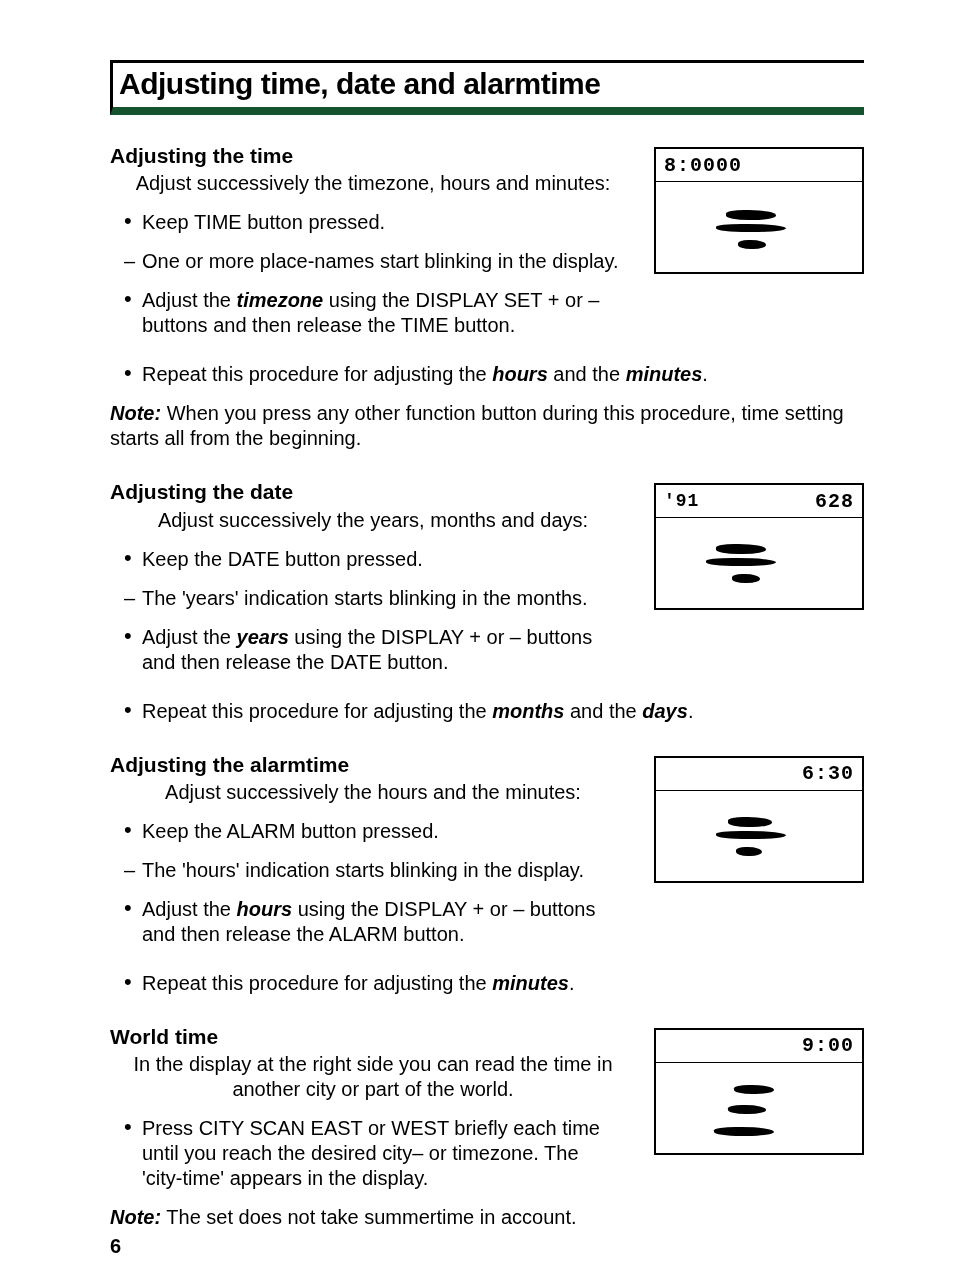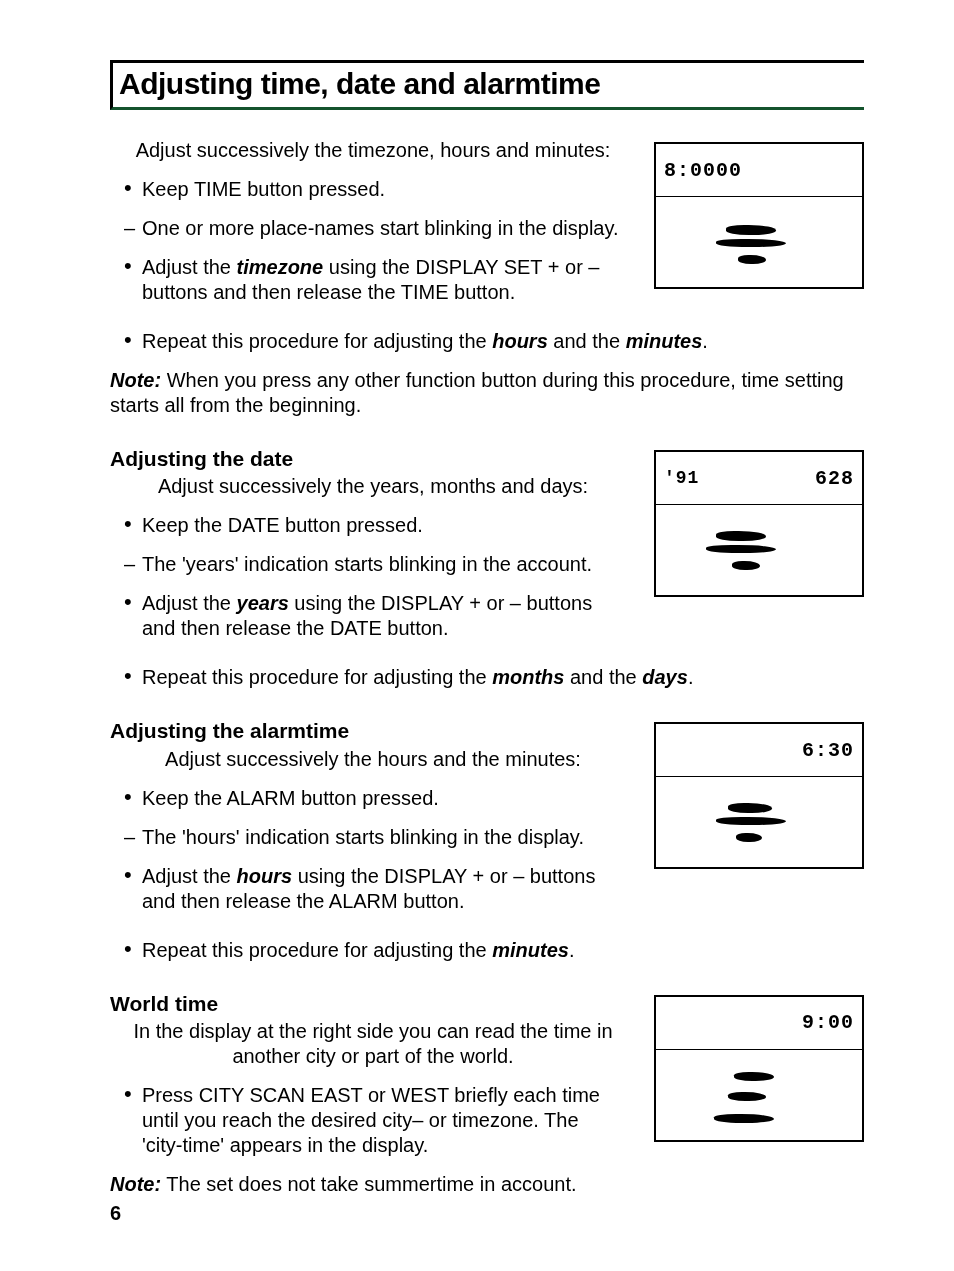--- a/index.html
+++ b/index.html
@@ -18,7 +18,7 @@
   .title-block {
     border-top: 3px solid #000;
     border-left: 3px solid #000;
-    border-bottom: 3px solid #14532d;
+    border-bottom: 8px solid #14532d;
     padding: 4px 10px 6px 6px;
     margin-bottom: 28px;
   }

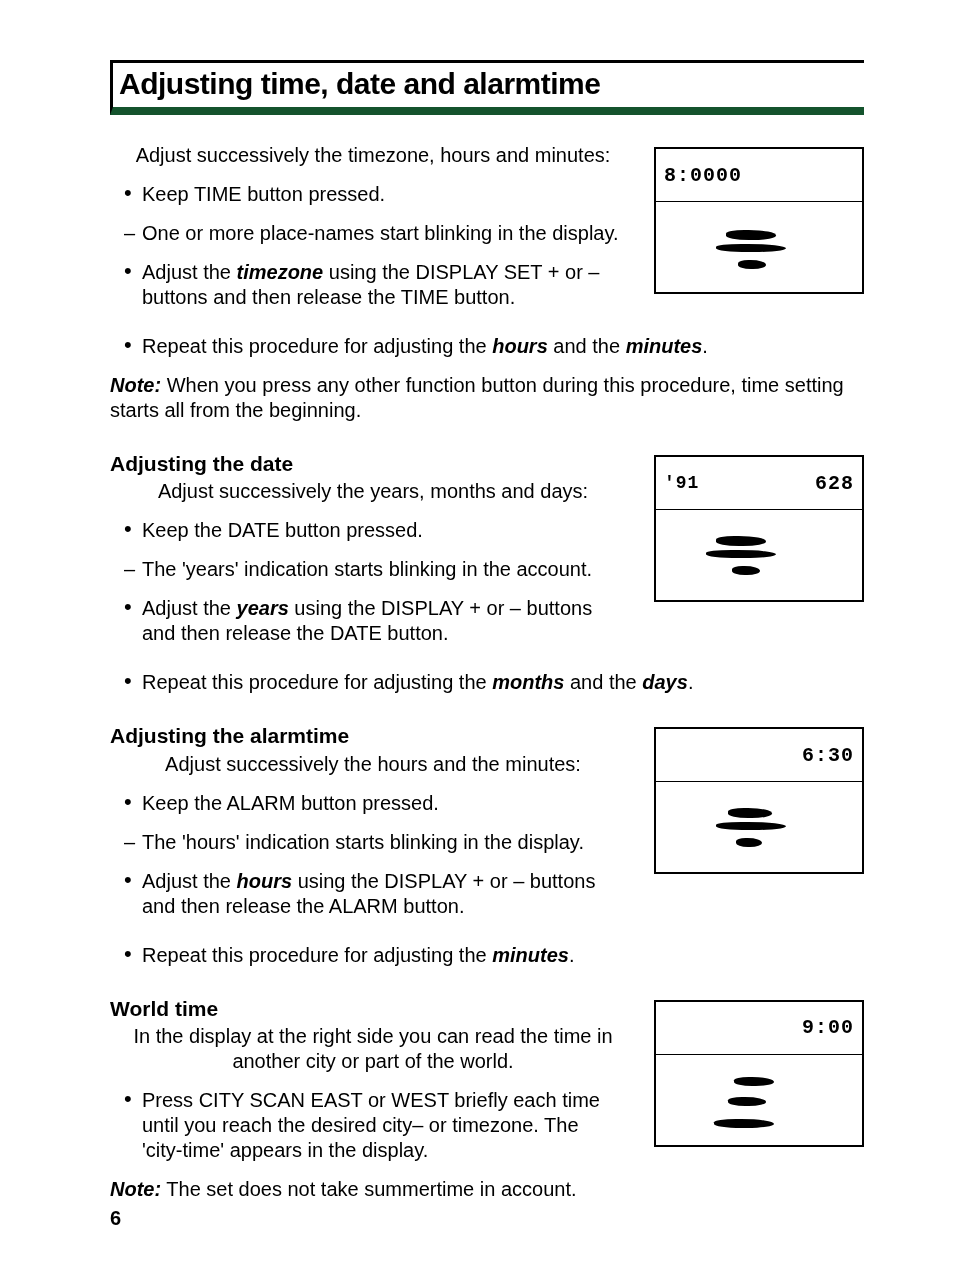--- a/index.html
+++ b/index.html
@@ -125,6 +125,7 @@
 
   <div class="section-row">
     <div class="text-col">
+      <p class="subhead">Adjusting the time</p>
       <p class="lead">Adjust successively the timezone, hours and minutes:</p>
       <ul class="items">
         <li class="bullet">Keep TIME button pressed.</li>

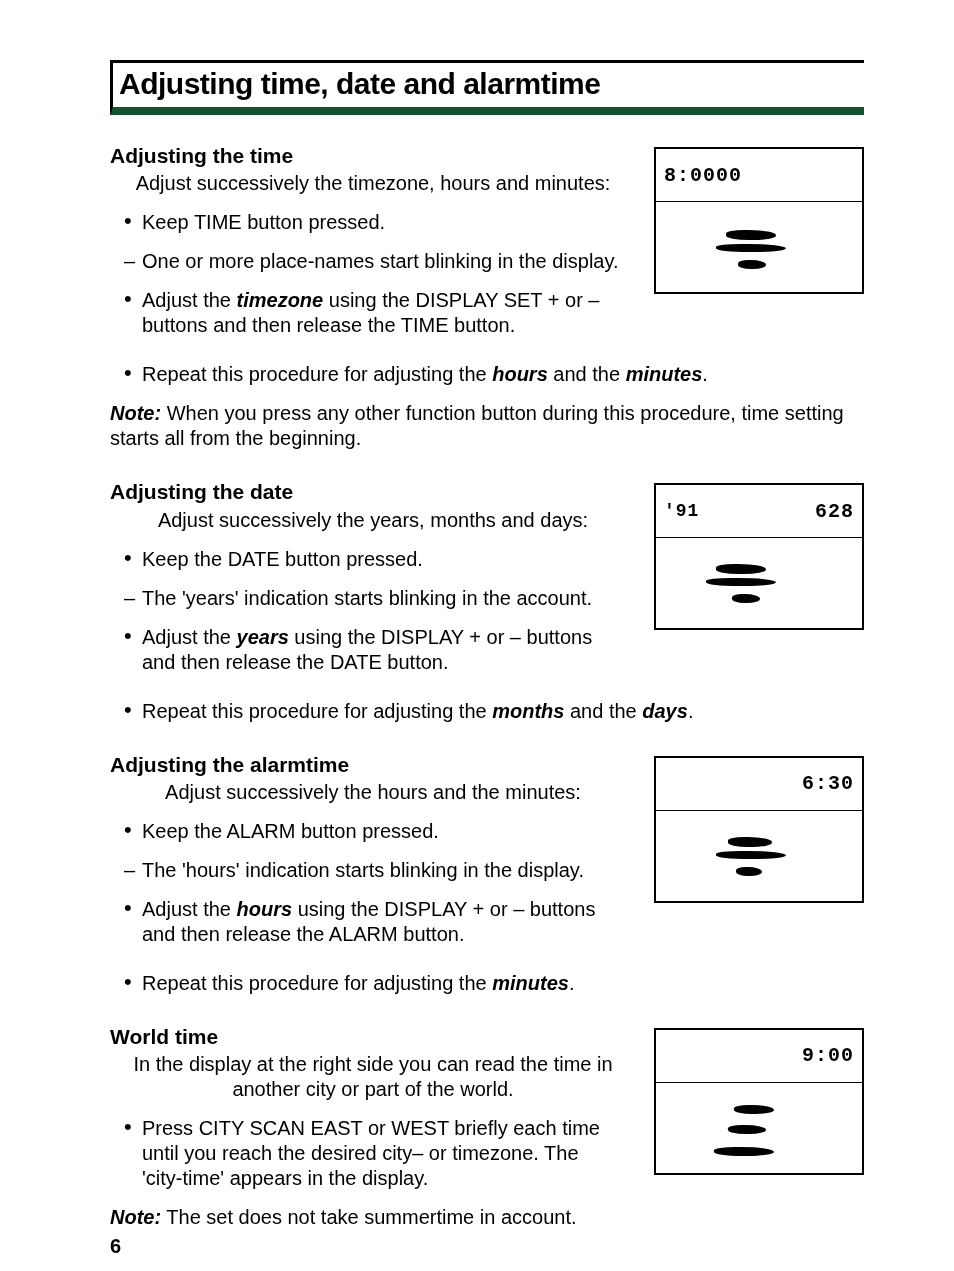--- a/index.html
+++ b/index.html
@@ -78,7 +78,7 @@
   }
   .display-top {
     border-bottom: 1px solid #000;
-    padding: 12px 8px;
+    padding: 2px 8px;
     display: flex;
     justify-content: space-between;
     align-items: center;

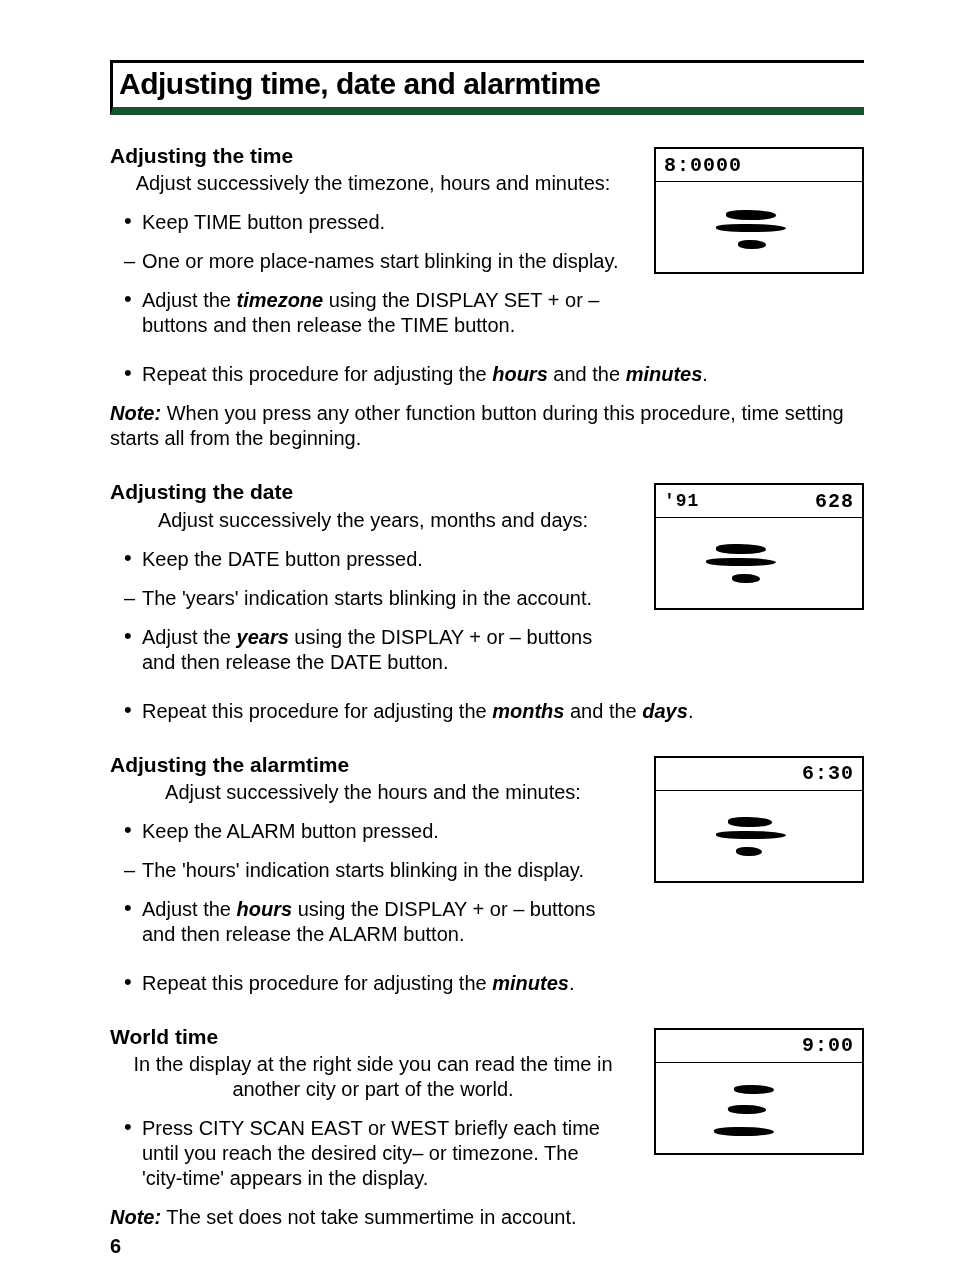--- a/index.html
+++ b/index.html
@@ -162,7 +162,7 @@
       <p class="lead">Adjust successively the years, months and days:</p>
       <ul class="items">
         <li class="bullet">Keep the DATE button pressed.</li>
-        <li class="dash">The 'years' indication starts blinking in the account.</li>
+        <li class="dash">The 'years' indication starts blinking in the months.</li>
         <li class="bullet">
           <span>Adjust the </span><span class="bi">years</span><span> using the DISPLAY + or – buttons and then release the DATE button.</span>
         </li>

